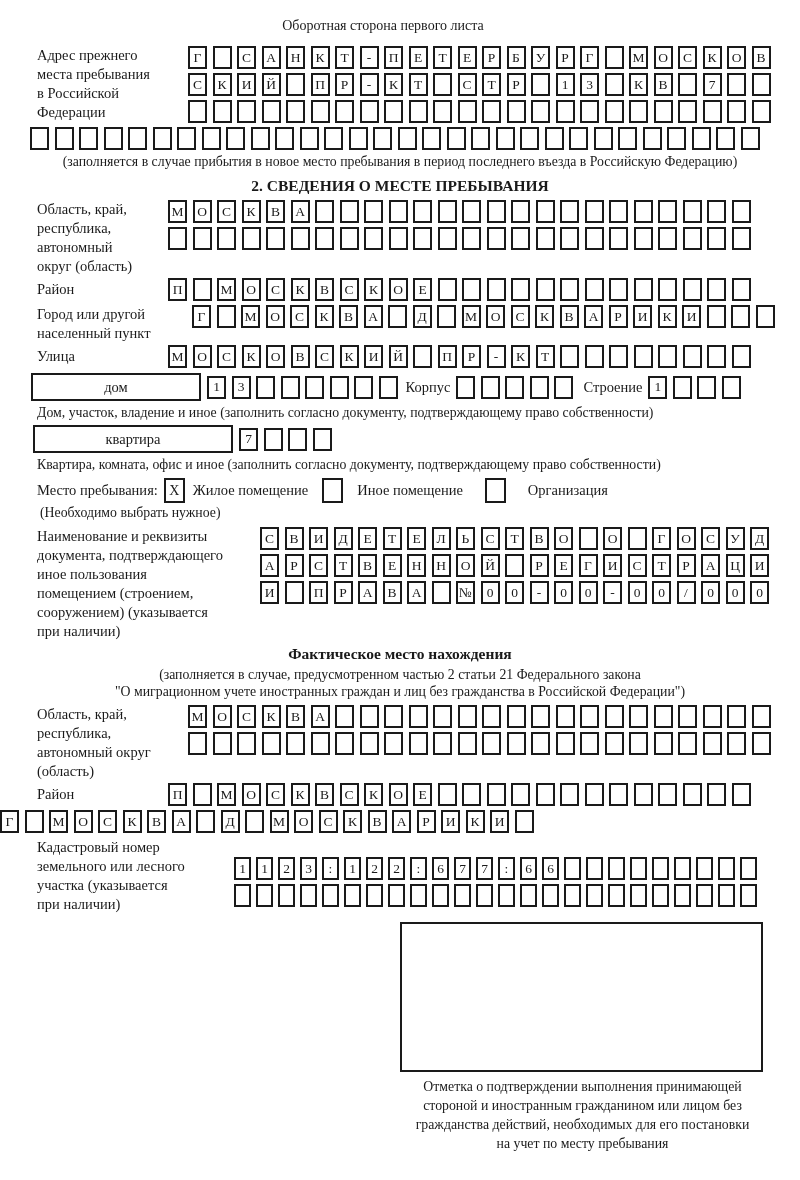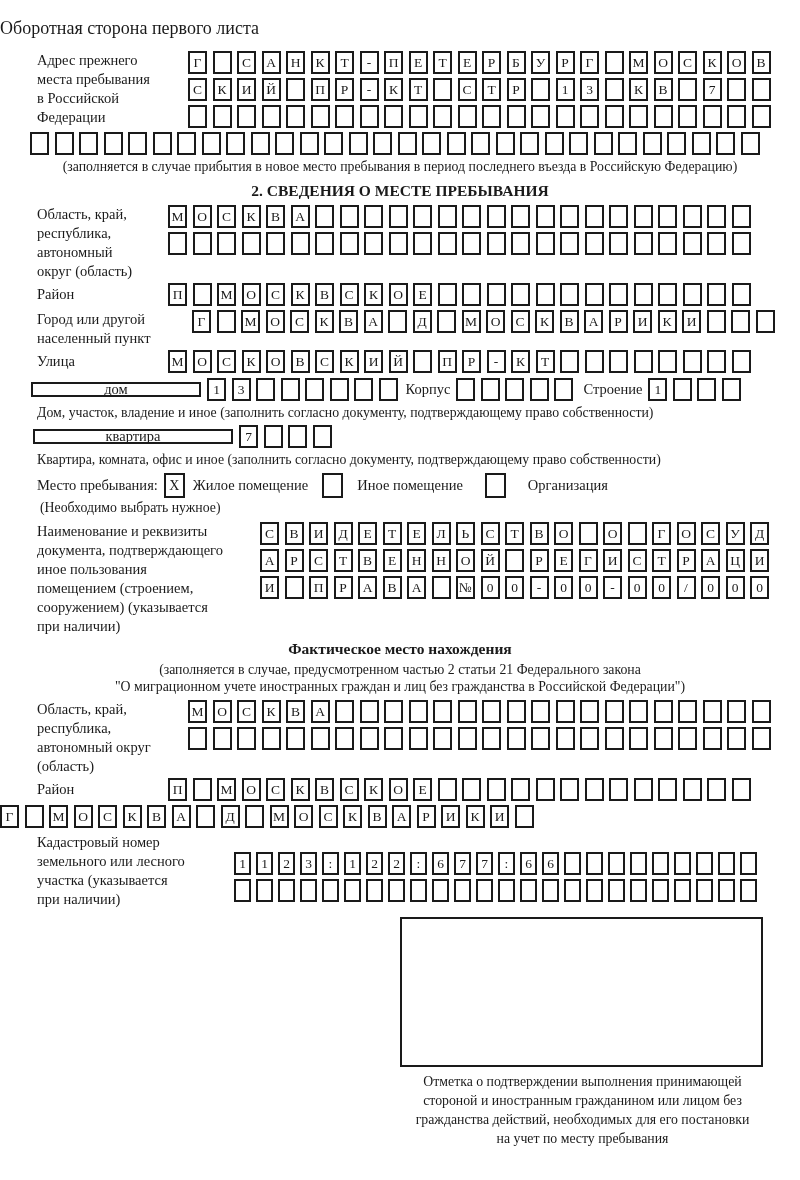--- a/index.html
+++ b/index.html
@@ -9,7 +9,7 @@
     font-family:"Liberation Serif","DejaVu Serif",serif;
     font-size:14.5px;
   }
-  .top-note{text-align:left;padding-right:34px;font-size:18px;}
+  .top-note{text-align:center;padding-right:34px;font-size:14px;}
   .heading{text-align:center;font-weight:bold;font-size:15.5px;margin-top:7px;}
   .caption{font-size:13.8px;line-height:17px;}
   .caption.center{text-align:center;}

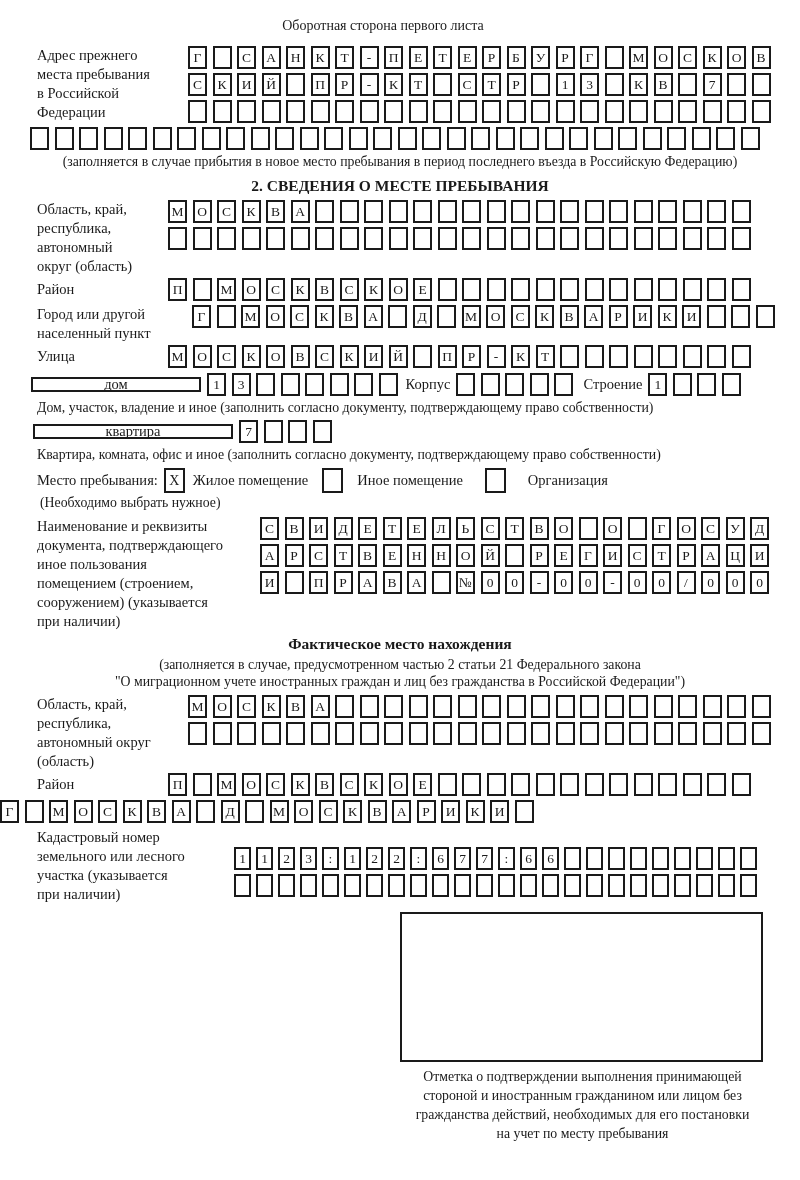--- a/index.html
+++ b/index.html
@@ -28,7 +28,7 @@
   .cellrow.sm{gap:5px;}
   .cellrow.sm .cell{width:17px;}
   .fullrow{margin-left:30px;margin-top:4px;}
-  .wbox{display:inline-flex;align-items:center;justify-content:center;border:2px solid #1a1a1a;height:15px;box-sizing:border-box;flex:0 0 auto;}
+  .wbox{display:inline-flex;align-items:center;justify-content:center;border:2px solid #1a1a1a;height:28px;box-sizing:border-box;flex:0 0 auto;}
   .houserow{display:flex;align-items:center;margin-left:31px;margin-top:5px;}
   .aptrow{display:flex;align-items:center;margin-left:33px;margin-top:4px;}
   .hlabel{font-size:14.5px;white-space:nowrap;}

